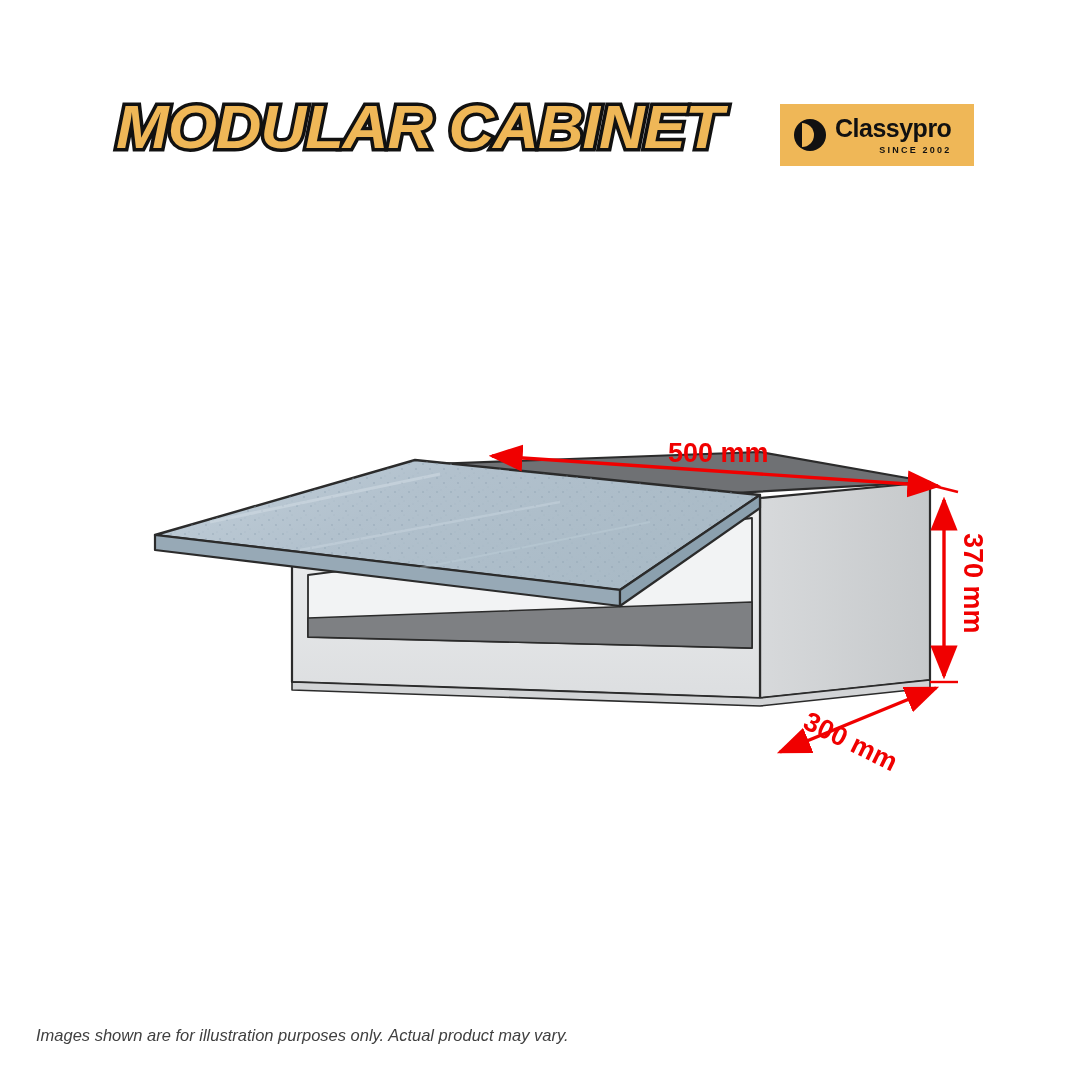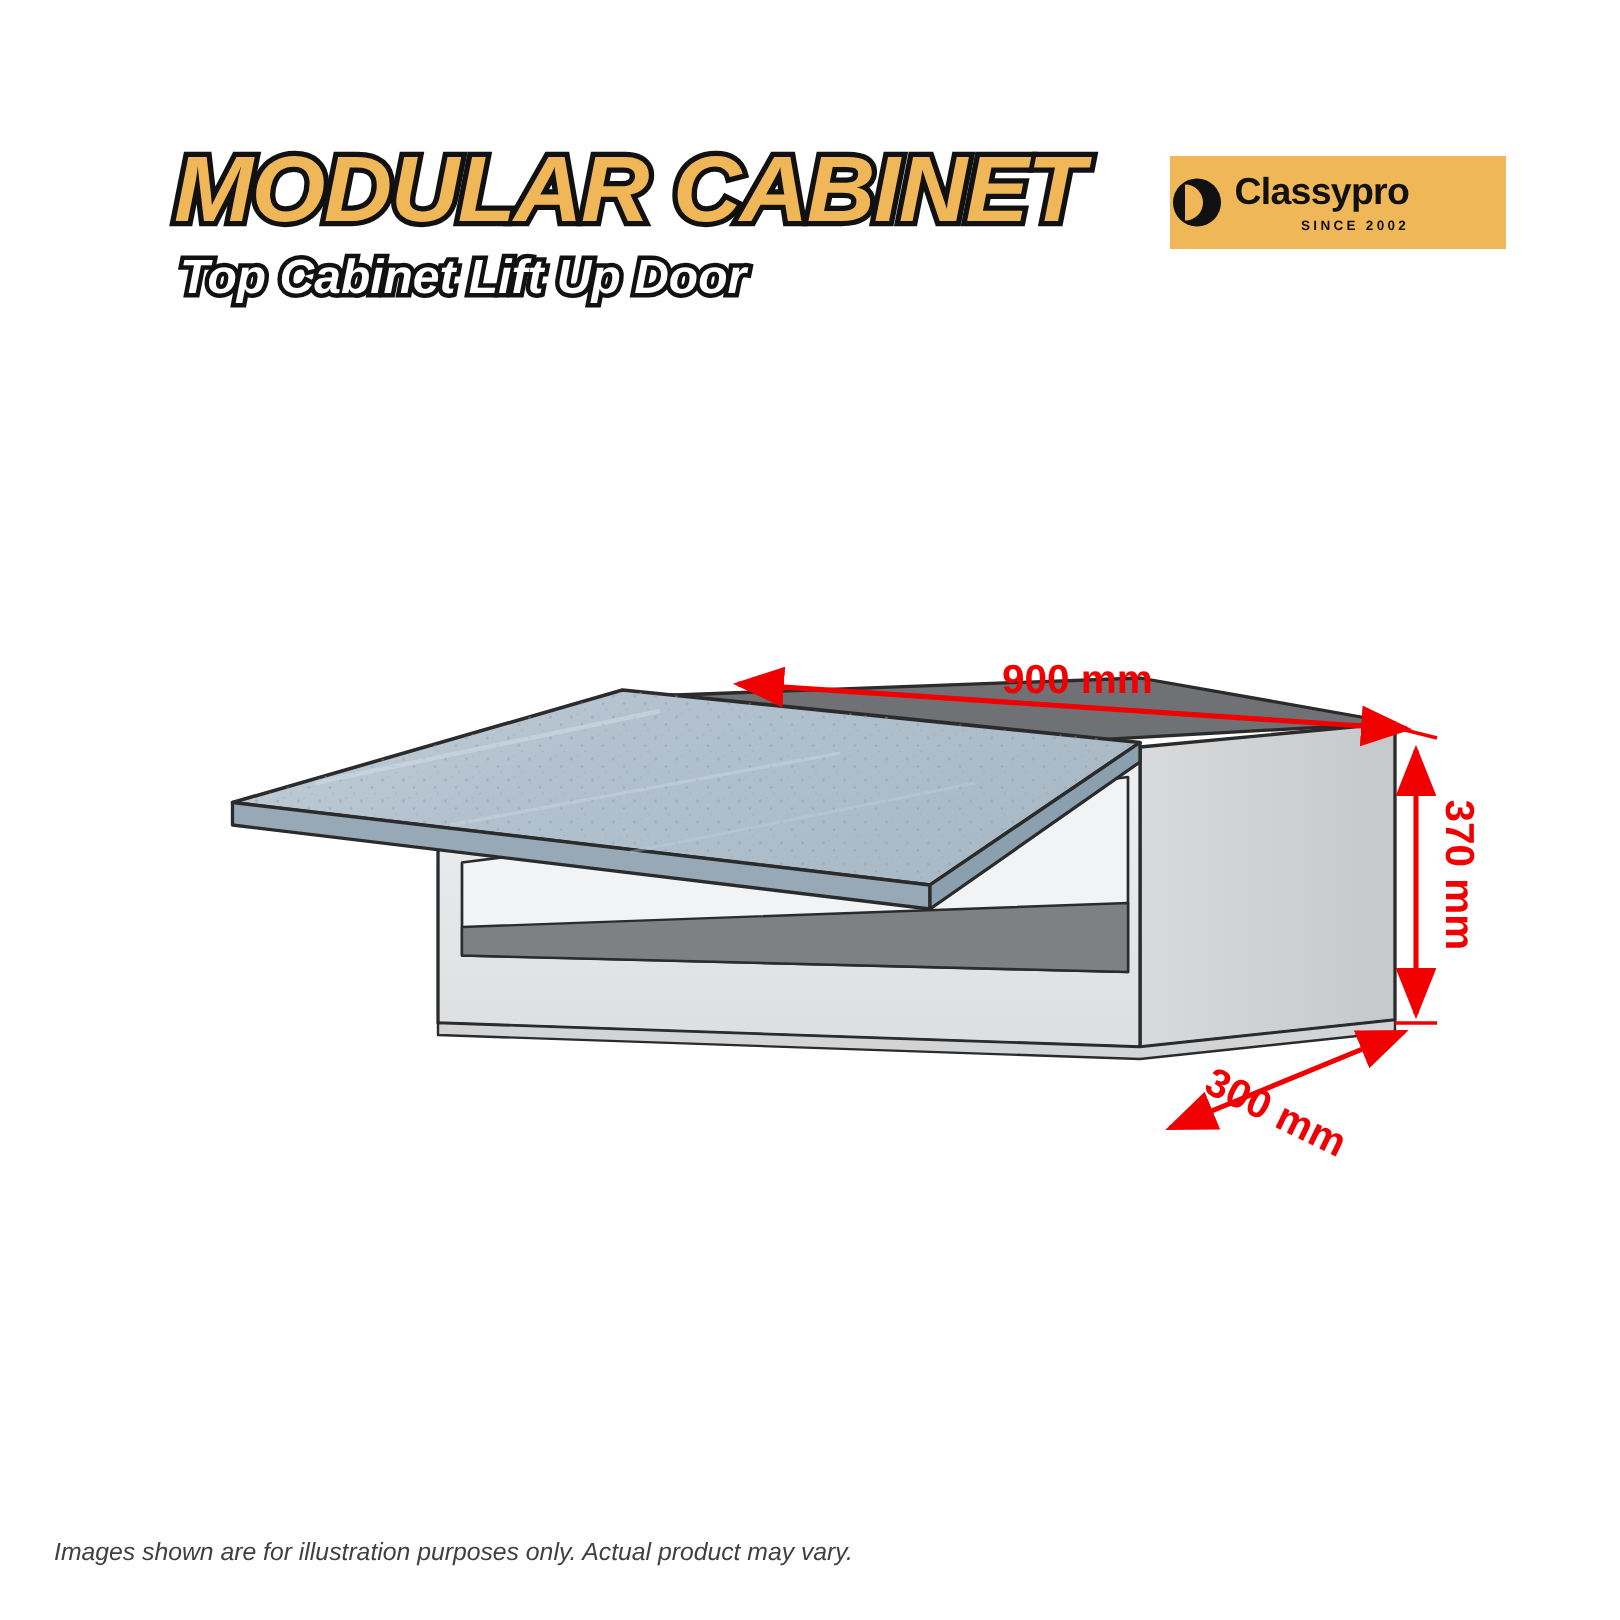--- a/index.html
+++ b/index.html
@@ -56,12 +56,12 @@
     position: absolute;
     left: 780px;
     top: 104px;
-    width: 224px;
+    width: 194px;
     height: 62px;
     background: #EFB757;
     display: flex;
     align-items: center;
-    padding-left: 2px;
+    padding-left: 14px;
     box-sizing: border-box;
   }
   .logo-mark {

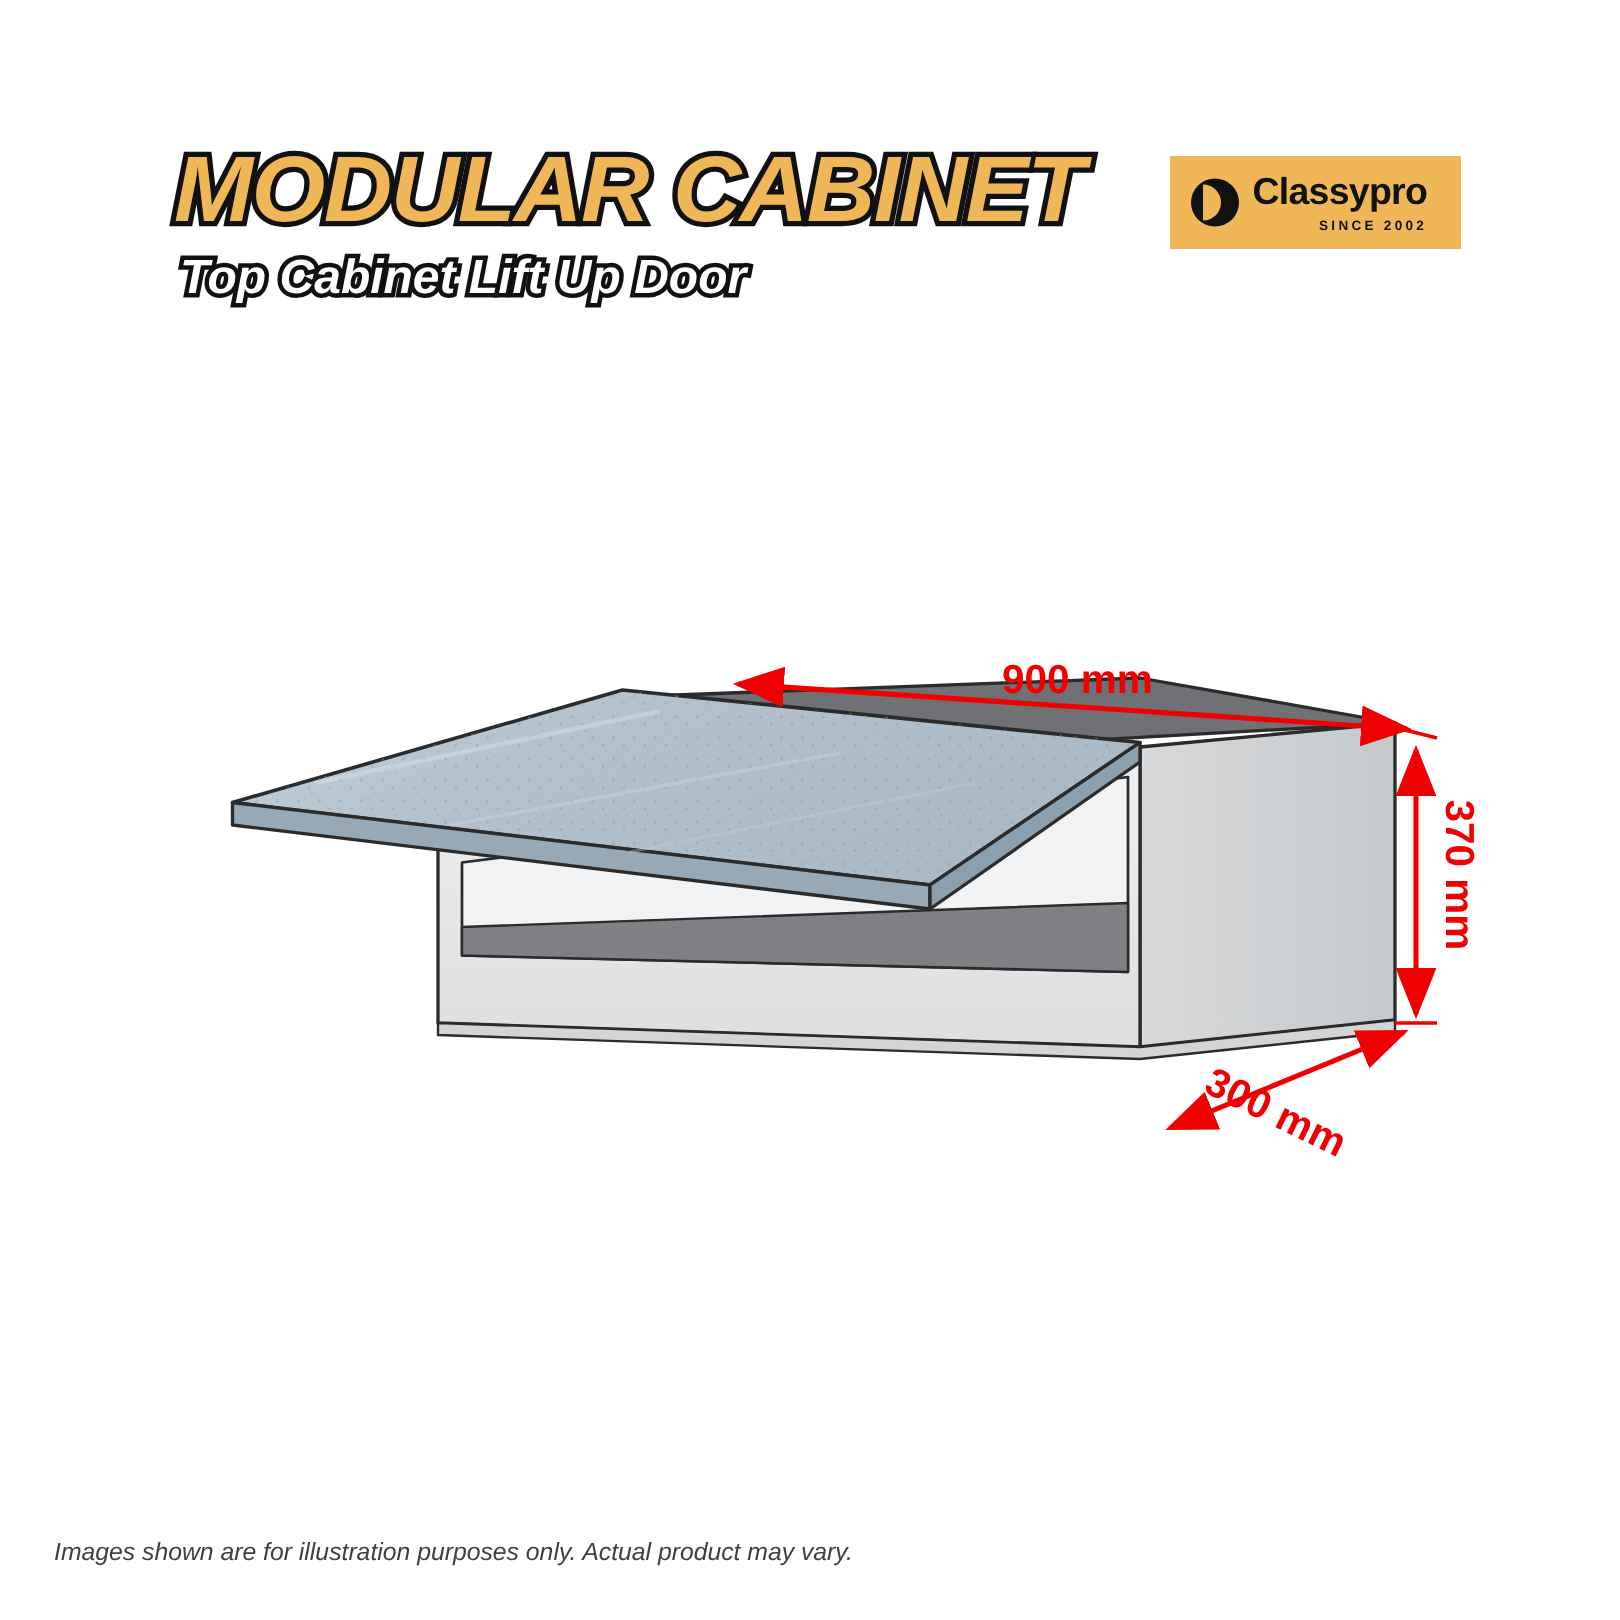--- a/index.html
+++ b/index.html
@@ -160,7 +160,6 @@
 
 <div class="title-block">
   <div class="main-title">MODULAR CABINET</div>
-  <div class="sub-title">Top Cabinet Lift Up Door</div>
 </div>
 
 <div class="logo-box">

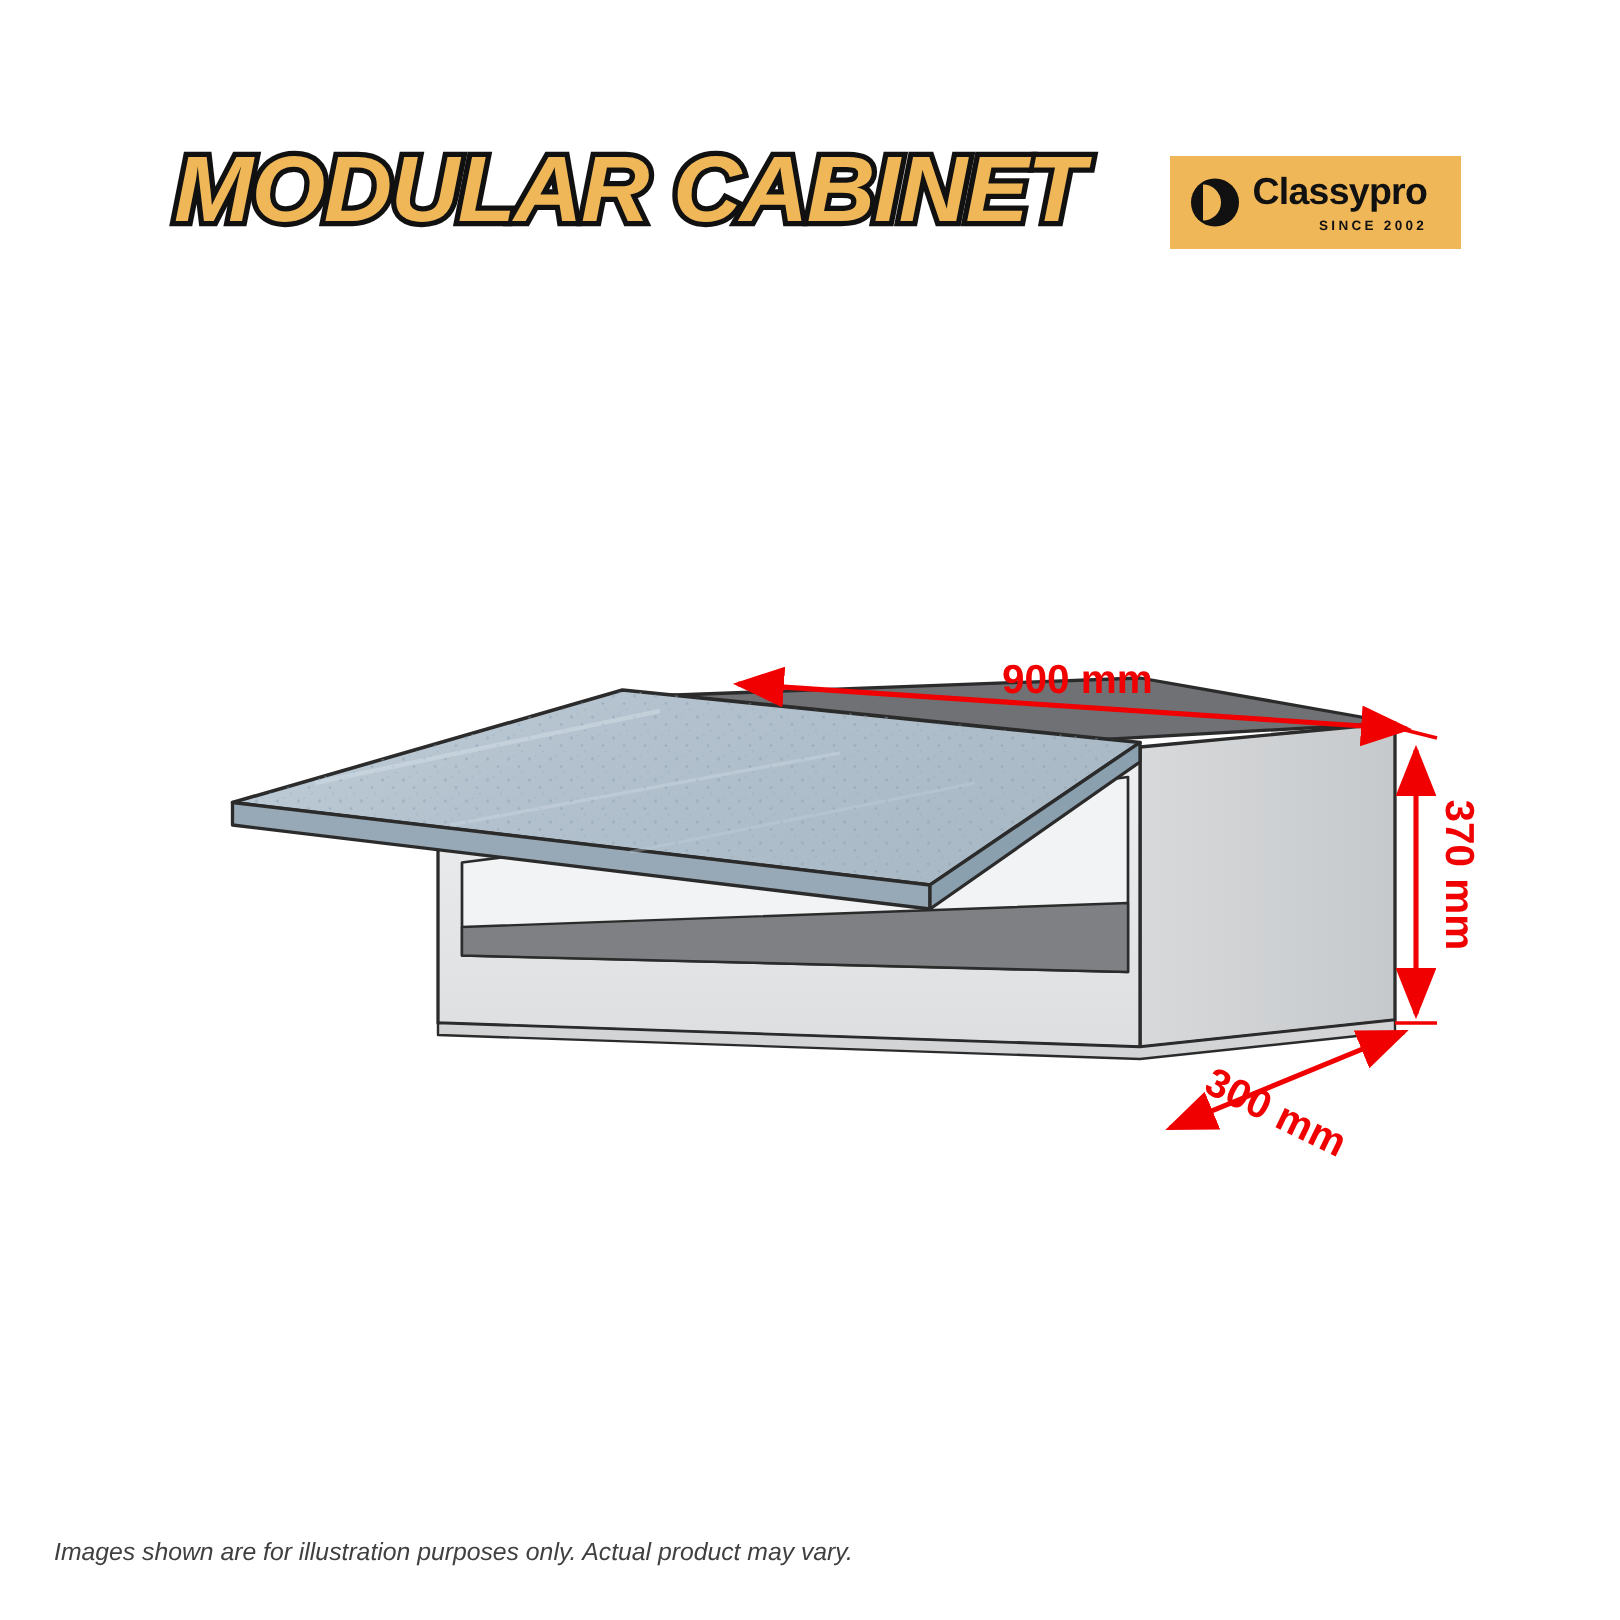--- a/index.html
+++ b/index.html
@@ -245,7 +245,7 @@
   </svg>
 </div>
 
-<div class="dim-label" id="dim-width-label">900 mm</div>
+<div class="dim-label" id="dim-width-label">500 mm</div>
 <div class="dim-label" id="dim-height-label">370 mm</div>
 <div class="dim-label" id="dim-depth-label">300 mm</div>
 

